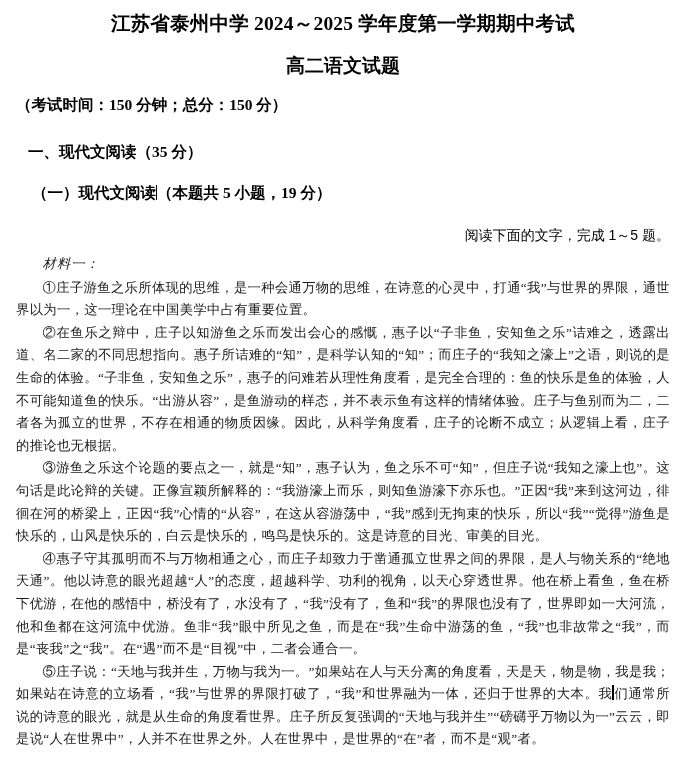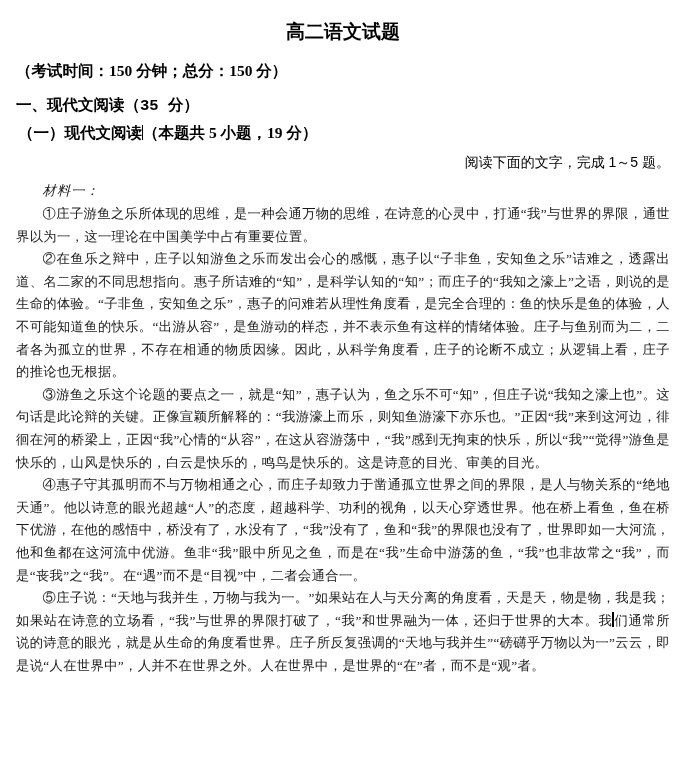--- a/index.html
+++ b/index.html
@@ -137,6 +137,7 @@
 
 <div class="page">
 
+  <h1 class="doc-title">江苏省泰州中学 2024～2025 学年度第一学期期中考试</h1>
 
   <h2 class="doc-subtitle">高二语文试题</h2>
 

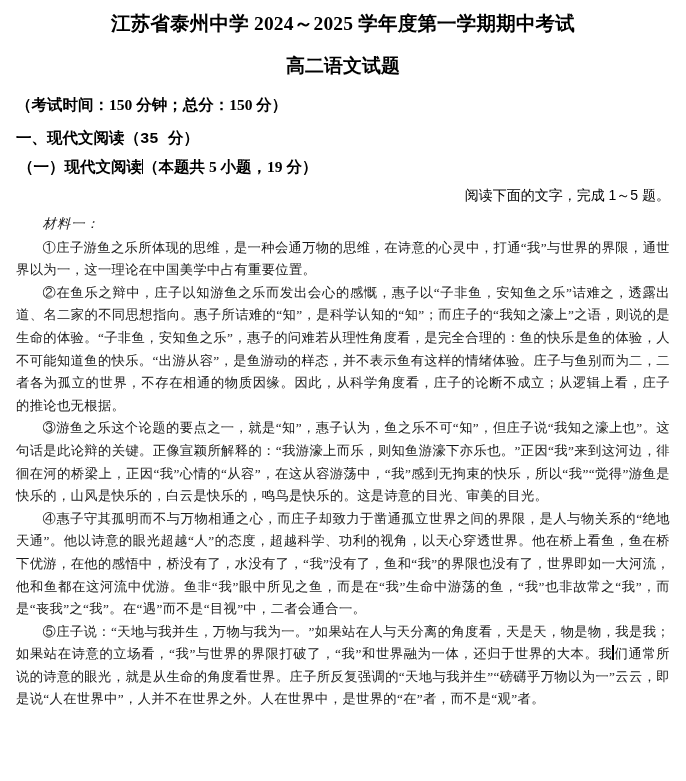--- a/index.html
+++ b/index.html
@@ -59,11 +59,11 @@
 
   
   .section-head {
-    font-family: Liberation Mono, monospace;
+    font-family: Liberation Serif, serif;
     font-weight: bold;
     font-size: 15.5px;
     line-height: 1.0;
-    margin: 0;
+    margin: 12px;
     padding-top: 20px;
     text-align: left;
   }

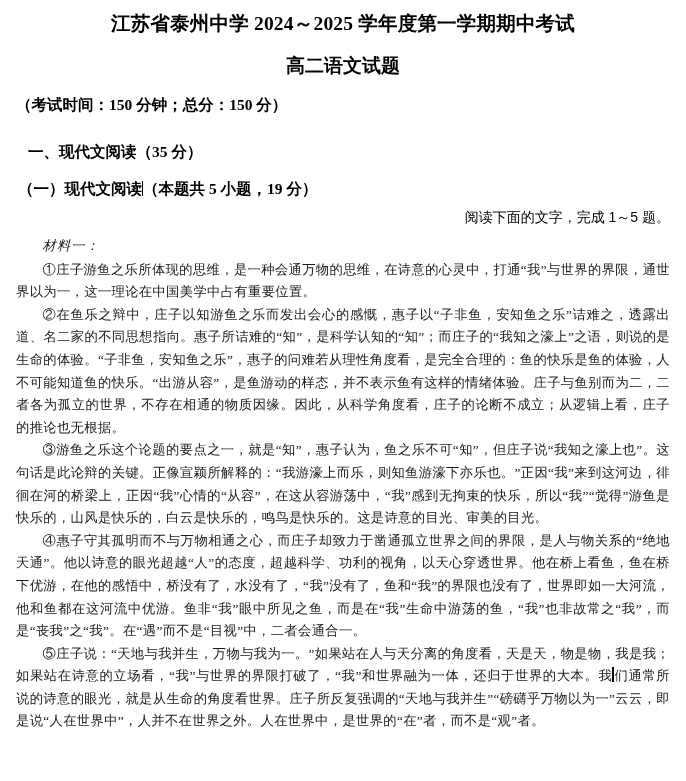--- a/index.html
+++ b/index.html
@@ -72,7 +72,7 @@
     font-weight: bold;
     font-size: 15.5px;
     line-height: 1.0;
-    margin: 2px;
+    margin: 16px;
     padding-top: 9px;
     text-align: left;
   }

